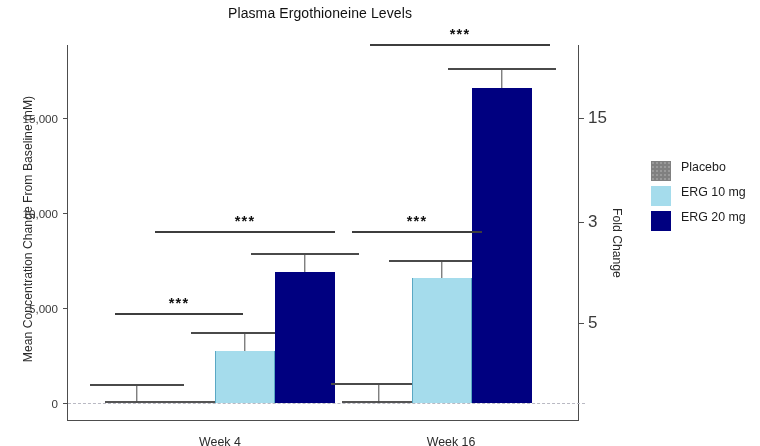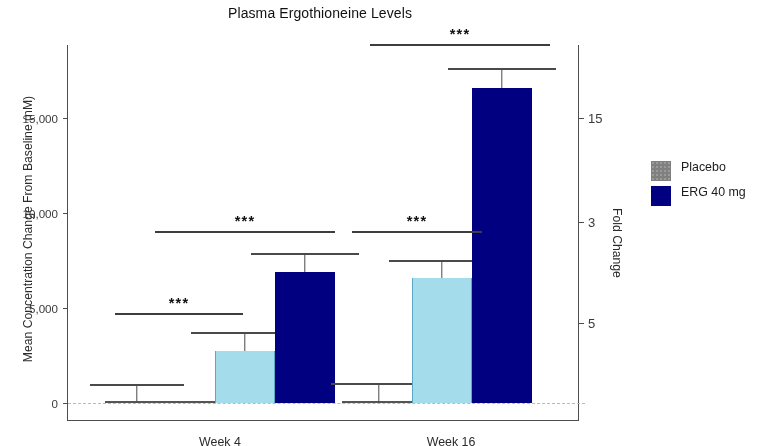--- a/index.html
+++ b/index.html
@@ -133,7 +133,7 @@
     position: absolute;
     left: 512px;
     margin-left: 9px;
-    font-size: 13px;
+    font-size: 17px;
     color: #3a3a3a;
     white-space: nowrap;
     transform: translateY(-50%);

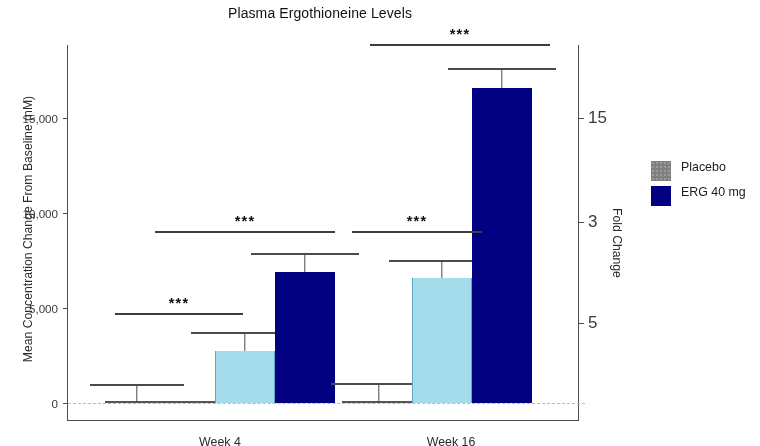--- a/index.html
+++ b/index.html
@@ -322,6 +322,10 @@
       <span class="legend-label">Placebo</span>
     </div>
 
+    <div class="legend-row">
+      <span class="legend-swatch sw-erg10"></span>
+      <span class="legend-label">ERG 10 mg</span>
+    </div>
 
     <div class="legend-row">
       <span class="legend-swatch sw-erg25"></span>

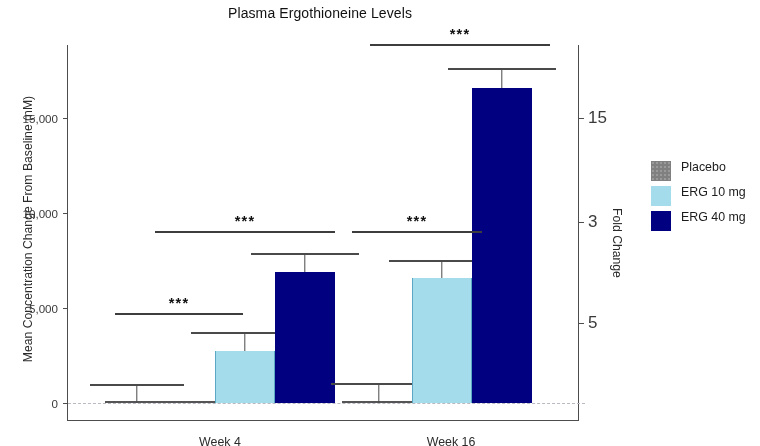--- a/index.html
+++ b/index.html
@@ -329,7 +329,7 @@
 
     <div class="legend-row">
       <span class="legend-swatch sw-erg25"></span>
-      <span class="legend-label">ERG 40 mg</span>
+      <span class="legend-label">ERG 20 mg</span>
     </div>
   </div>
 

